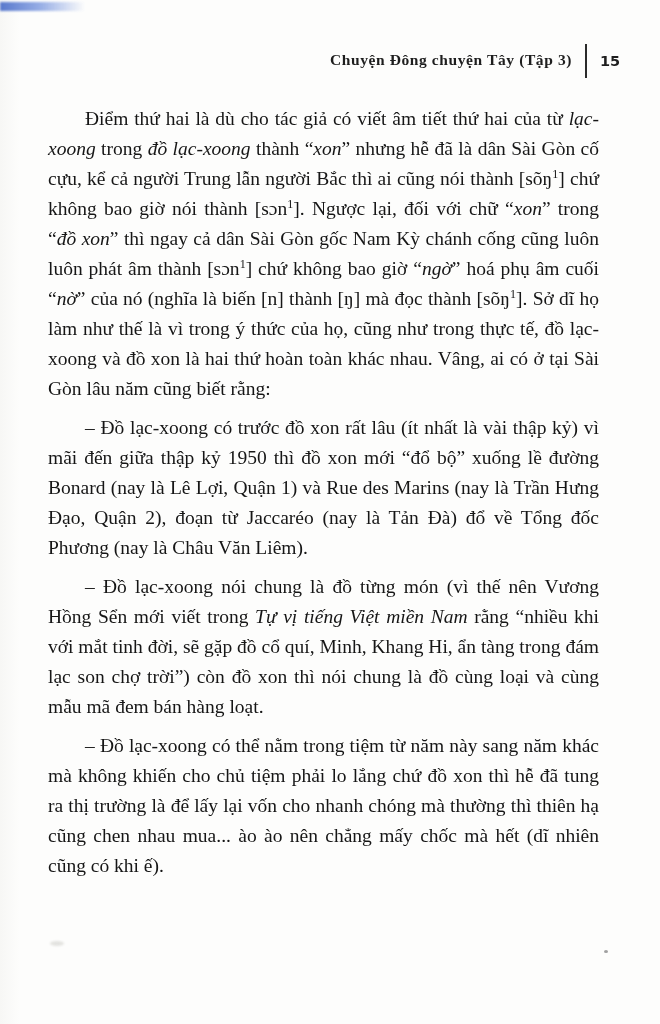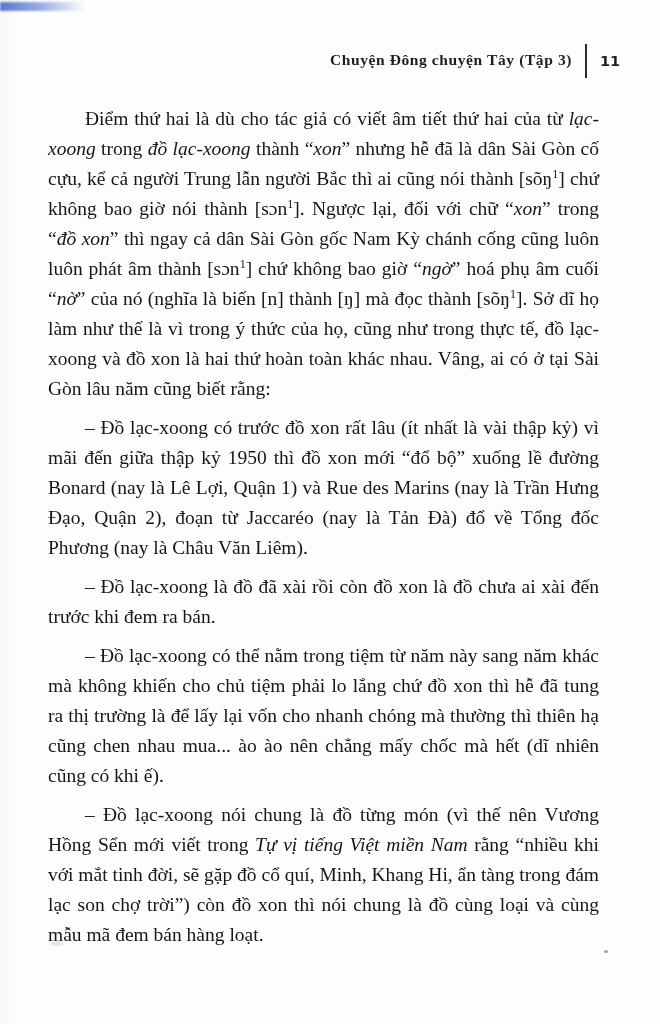--- a/index.html
+++ b/index.html
@@ -117,7 +117,7 @@
   <header class="page-header">
     <span class="running-title">Chuyện Đông chuyện Tây (Tập 3)</span>
     <span class="header-divider"></span>
-    <span class="page-number">11</span>
+    <span class="page-number">15</span>
   </header>
 
   <main class="page-body">

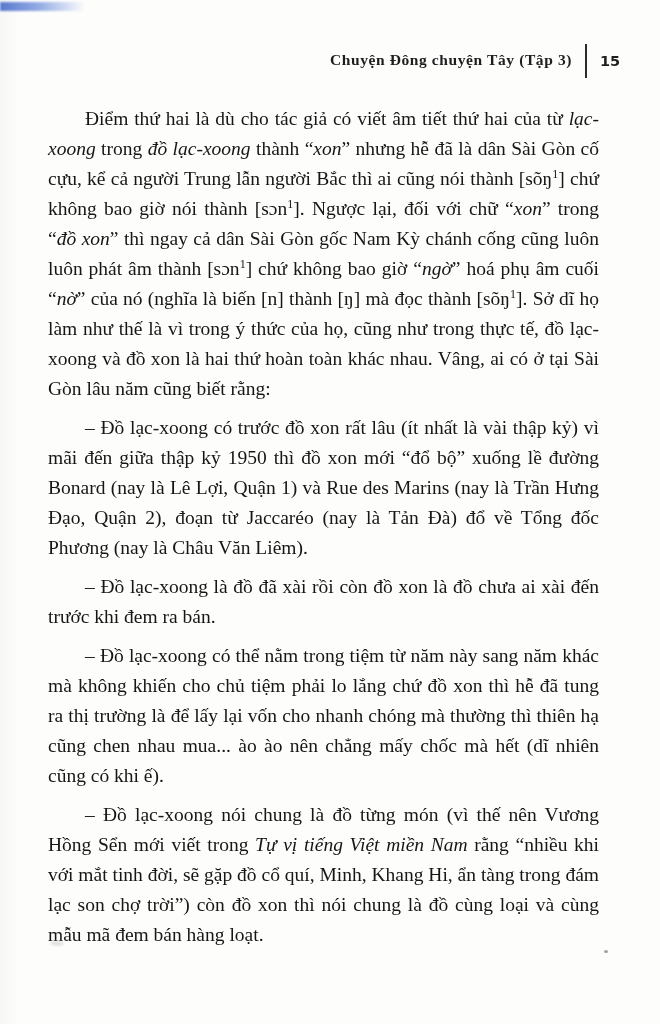--- a/index.html
+++ b/index.html
@@ -123,7 +123,6 @@
   <main class="page-body">
       <p class="para"><span>Điểm thứ hai là dù cho tác giả có viết âm tiết thứ hai của từ </span><em>lạc-xoong</em><span> trong </span><em>đồ lạc-xoong</em><span> thành “</span><em>xon</em><span>” nhưng hễ đã là dân Sài Gòn cố cựu, kể cả người Trung lẫn người Bắc thì ai cũng nói thành [sõŋ</span><sup>1</sup><span>] chứ không bao giờ nói thành [sɔn</span><sup>1</sup><span>]. Ngược lại, đối với chữ “</span><em>xon</em><span>” trong “</span><em>đồ xon</em><span>” thì ngay cả dân Sài Gòn gốc Nam Kỳ chánh cống cũng luôn luôn phát âm thành [sɔn</span><sup>1</sup><span>] chứ không bao giờ “</span><em>ngờ</em><span>” hoá phụ âm cuối “</span><em>nờ</em><span>” của nó (nghĩa là biến [n] thành [ŋ] mà đọc thành [sõŋ</span><sup>1</sup><span>]. Sở dĩ họ làm như thế là vì trong ý thức của họ, cũng như trong thực tế, đồ lạc-xoong và đồ xon là hai thứ hoàn toàn khác nhau. Vâng, ai có ở tại Sài Gòn lâu năm cũng biết rằng:</span></p>
       <p class="para"><span>– Đồ lạc-xoong có trước đồ xon rất lâu (ít nhất là vài thập kỷ) vì mãi đến giữa thập kỷ 1950 thì đồ xon mới “đổ bộ” xuống lề đường Bonard (nay là Lê Lợi, Quận 1) và Rue des Marins (nay là Trần Hưng Đạo, Quận 2), đoạn từ Jaccaréo (nay là Tản Đà) đổ về Tổng đốc Phương (nay là Châu Văn Liêm).</span></p>
-      <p class="para"><span>– Đồ lạc-xoong là đồ đã xài rồi còn đồ xon là đồ chưa ai xài đến trước khi đem ra bán.</span></p>
       <p class="para"><span>– Đồ lạc-xoong có thể nằm trong tiệm từ năm này sang năm khác mà không khiến cho chủ tiệm phải lo lắng chứ đồ xon thì hễ đã tung ra thị trường là để lấy lại vốn cho nhanh chóng mà thường thì thiên hạ cũng chen nhau mua... ào ào nên chẳng mấy chốc mà hết (dĩ nhiên cũng có khi ế).</span></p>
       <p class="para"><span>– Đồ lạc-xoong nói chung là đồ từng món (vì thế nên Vương Hồng Sển mới viết trong </span><em>Tự vị tiếng Việt miền Nam</em><span> rằng “nhiều khi với mắt tinh đời, sẽ gặp đồ cổ quí, Minh, Khang Hi, ẩn tàng trong đám lạc son chợ trời”) còn đồ xon thì nói chung là đồ cùng loại và cùng mẫu mã đem bán hàng loạt.</span></p>
     </main>

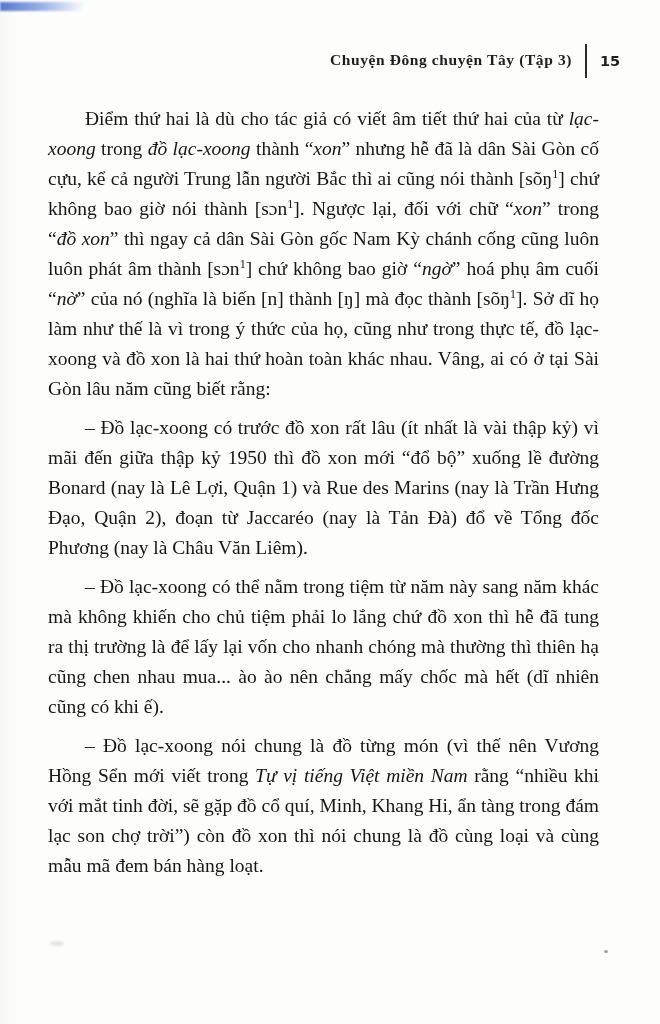--- a/index.html
+++ b/index.html
@@ -123,8 +123,8 @@
   <main class="page-body">
       <p class="para"><span>Điểm thứ hai là dù cho tác giả có viết âm tiết thứ hai của từ </span><em>lạc-xoong</em><span> trong </span><em>đồ lạc-xoong</em><span> thành “</span><em>xon</em><span>” nhưng hễ đã là dân Sài Gòn cố cựu, kể cả người Trung lẫn người Bắc thì ai cũng nói thành [sõŋ</span><sup>1</sup><span>] chứ không bao giờ nói thành [sɔn</span><sup>1</sup><span>]. Ngược lại, đối với chữ “</span><em>xon</em><span>” trong “</span><em>đồ xon</em><span>” thì ngay cả dân Sài Gòn gốc Nam Kỳ chánh cống cũng luôn luôn phát âm thành [sɔn</span><sup>1</sup><span>] chứ không bao giờ “</span><em>ngờ</em><span>” hoá phụ âm cuối “</span><em>nờ</em><span>” của nó (nghĩa là biến [n] thành [ŋ] mà đọc thành [sõŋ</span><sup>1</sup><span>]. Sở dĩ họ làm như thế là vì trong ý thức của họ, cũng như trong thực tế, đồ lạc-xoong và đồ xon là hai thứ hoàn toàn khác nhau. Vâng, ai có ở tại Sài Gòn lâu năm cũng biết rằng:</span></p>
       <p class="para"><span>– Đồ lạc-xoong có trước đồ xon rất lâu (ít nhất là vài thập kỷ) vì mãi đến giữa thập kỷ 1950 thì đồ xon mới “đổ bộ” xuống lề đường Bonard (nay là Lê Lợi, Quận 1) và Rue des Marins (nay là Trần Hưng Đạo, Quận 2), đoạn từ Jaccaréo (nay là Tản Đà) đổ về Tổng đốc Phương (nay là Châu Văn Liêm).</span></p>
+      <p class="para"><span>– Đồ lạc-xoong nói chung là đồ từng món (vì thế nên Vương Hồng Sển mới viết trong </span><em>Tự vị tiếng Việt miền Nam</em><span> rằng “nhiều khi với mắt tinh đời, sẽ gặp đồ cổ quí, Minh, Khang Hi, ẩn tàng trong đám lạc son chợ trời”) còn đồ xon thì nói chung là đồ cùng loại và cùng mẫu mã đem bán hàng loạt.</span></p>
       <p class="para"><span>– Đồ lạc-xoong có thể nằm trong tiệm từ năm này sang năm khác mà không khiến cho chủ tiệm phải lo lắng chứ đồ xon thì hễ đã tung ra thị trường là để lấy lại vốn cho nhanh chóng mà thường thì thiên hạ cũng chen nhau mua... ào ào nên chẳng mấy chốc mà hết (dĩ nhiên cũng có khi ế).</span></p>
-      <p class="para"><span>– Đồ lạc-xoong nói chung là đồ từng món (vì thế nên Vương Hồng Sển mới viết trong </span><em>Tự vị tiếng Việt miền Nam</em><span> rằng “nhiều khi với mắt tinh đời, sẽ gặp đồ cổ quí, Minh, Khang Hi, ẩn tàng trong đám lạc son chợ trời”) còn đồ xon thì nói chung là đồ cùng loại và cùng mẫu mã đem bán hàng loạt.</span></p>
     </main>
 
   <div class="scan-smudge"></div>

